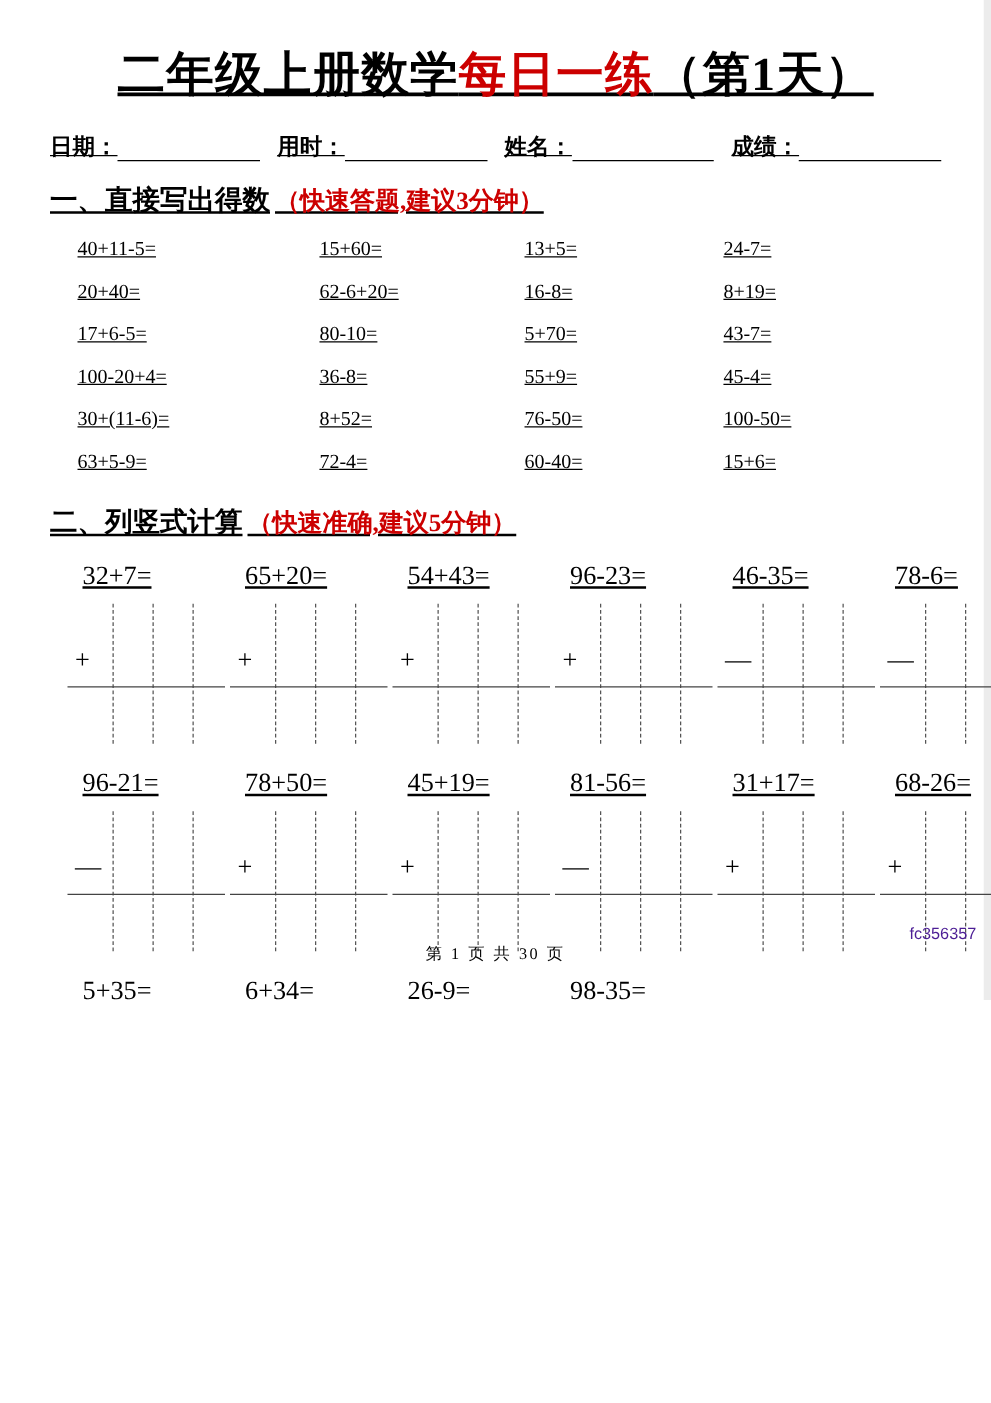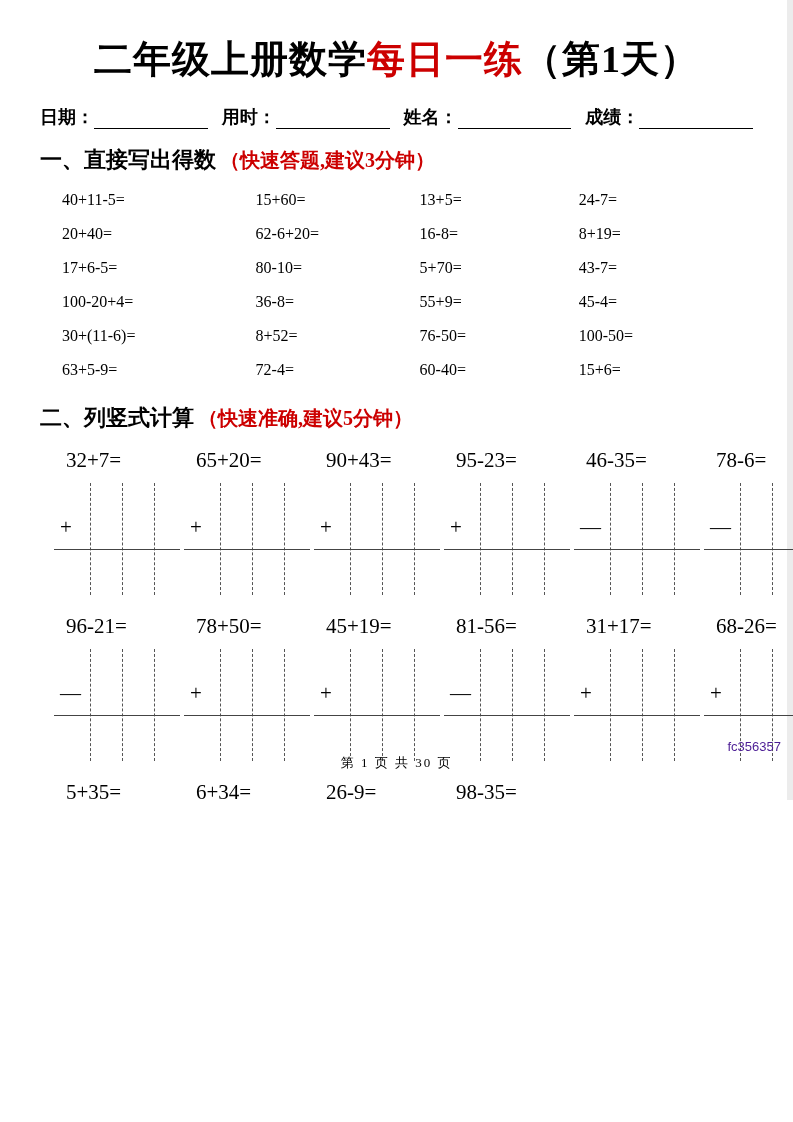--- a/index.html
+++ b/index.html
@@ -10,6 +10,7 @@
     font-family:"Liberation Serif","DejaVu Serif",serif;
     color:#000;
     overflow:hidden;
+    text-decoration:underline;
   }
   .scan-strip {
     position:absolute; top:0; right:0; width:6px; height:100%;

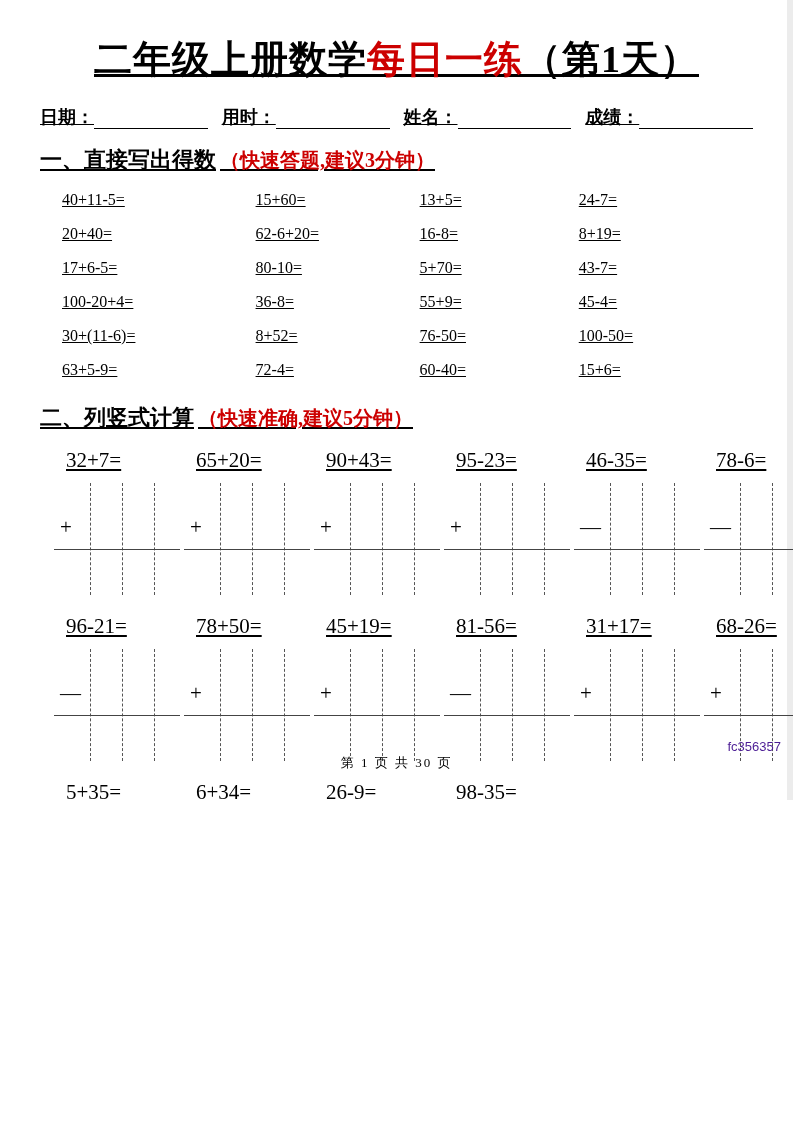--- a/index.html
+++ b/index.html
@@ -189,7 +189,7 @@
         </div>
       </div>
       <div class="vcell">
-        <div class="vexpr">90+43=</div>
+        <div class="vexpr">54+43=</div>
         <div class="vt">
           <div class="dash d1"></div>
           <div class="dash d2"></div>

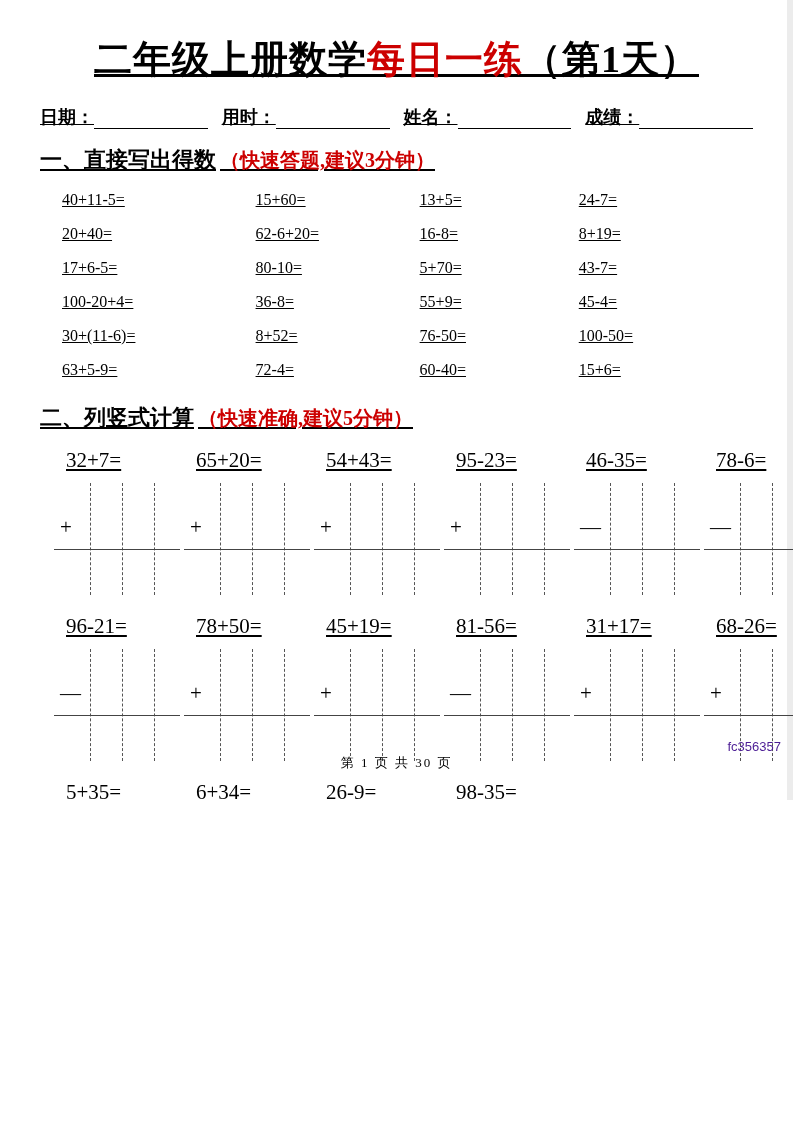--- a/index.html
+++ b/index.html
@@ -199,7 +199,7 @@
         </div>
       </div>
       <div class="vcell">
-        <div class="vexpr">95-23=</div>
+        <div class="vexpr">96-23=</div>
         <div class="vt">
           <div class="dash d1"></div>
           <div class="dash d2"></div>

